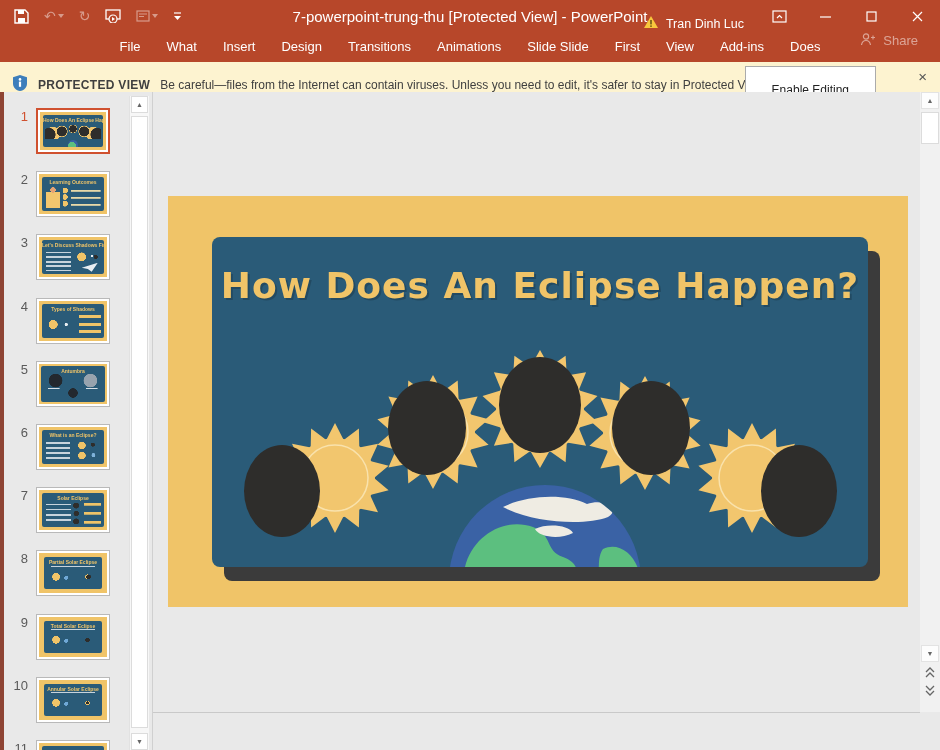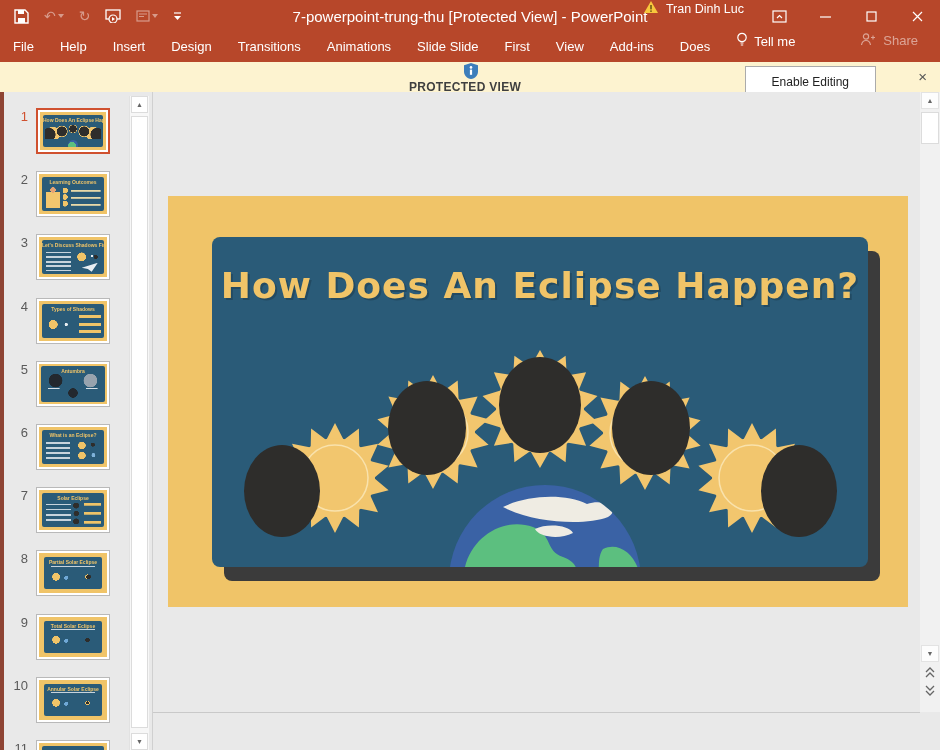--- a/index.html
+++ b/index.html
@@ -13,7 +13,7 @@
   .qat .qicon{display:flex;align-items:center;gap:2px;}
   .dim{opacity:.45;}
   .tb-title{position:absolute;left:0;right:0;text-align:center;font-size:15px;color:#fff;pointer-events:none;}
-  .tb-right{position:absolute;right:0;top:0;height:32px;display:flex;align-items:flex-start;}
+  .tb-right{position:absolute;right:0;top:0;height:32px;display:flex;align-items:flex-end;}
   .tb-user{display:flex;align-items:center;gap:7px;font-size:12.5px;margin-right:18px;}
   .win-btn{width:46px;height:32px;display:flex;align-items:center;justify-content:center;}
   .rdo-btn{width:34px;height:32px;display:flex;align-items:center;justify-content:center;margin-right:6px;}

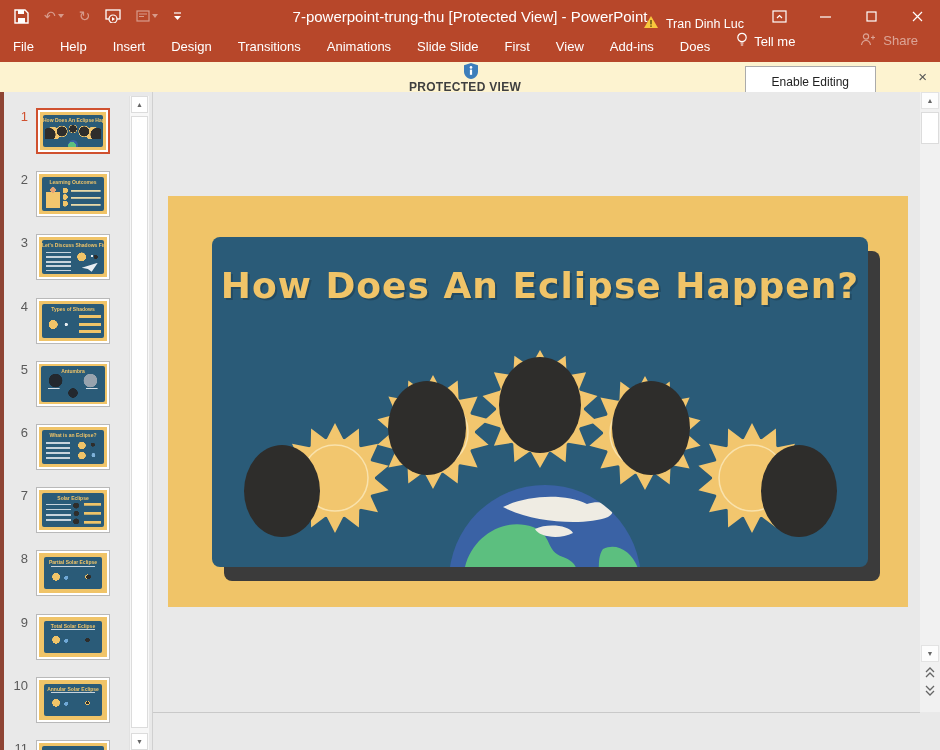--- a/index.html
+++ b/index.html
@@ -20,7 +20,7 @@
 
   
   .ribbon{position:absolute;left:0;top:32px;width:100%;height:30px;background:var(--titlebar);
-    display:flex;align-items:flex-start;color:#fff;font-size:13px;}
+    display:flex;align-items:center;color:#fff;font-size:13px;flex-direction:column;}
   .rtab{padding:0 13px;line-height:30px;cursor:default;}
   .tellme{display:flex;align-items:center;gap:6px;padding:0 13px;}
   .share{position:absolute;right:22px;display:flex;align-items:center;gap:8px;opacity:.5;}

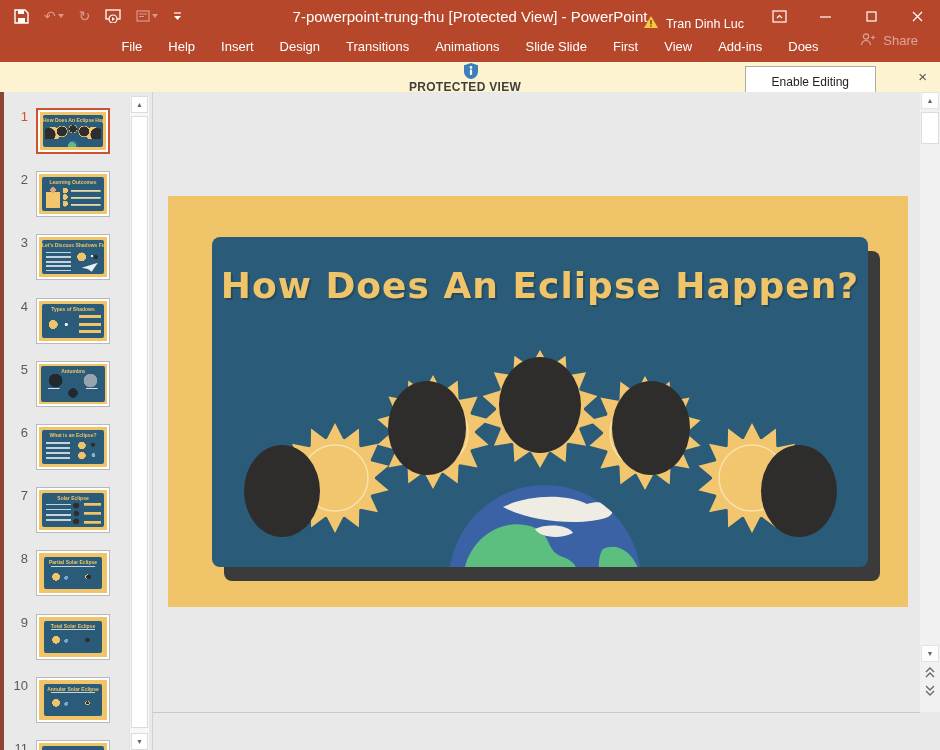--- a/index.html
+++ b/index.html
@@ -256,7 +256,7 @@
   <div class="ribbon">
     <div id="ribbon-tabs" style="display:flex">
         <div class="rtab">File</div>
-        <div class="rtab">Help</div>
+        <div class="rtab">What</div>
         <div class="rtab">Insert</div>
         <div class="rtab">Design</div>
         <div class="rtab">Transitions</div>

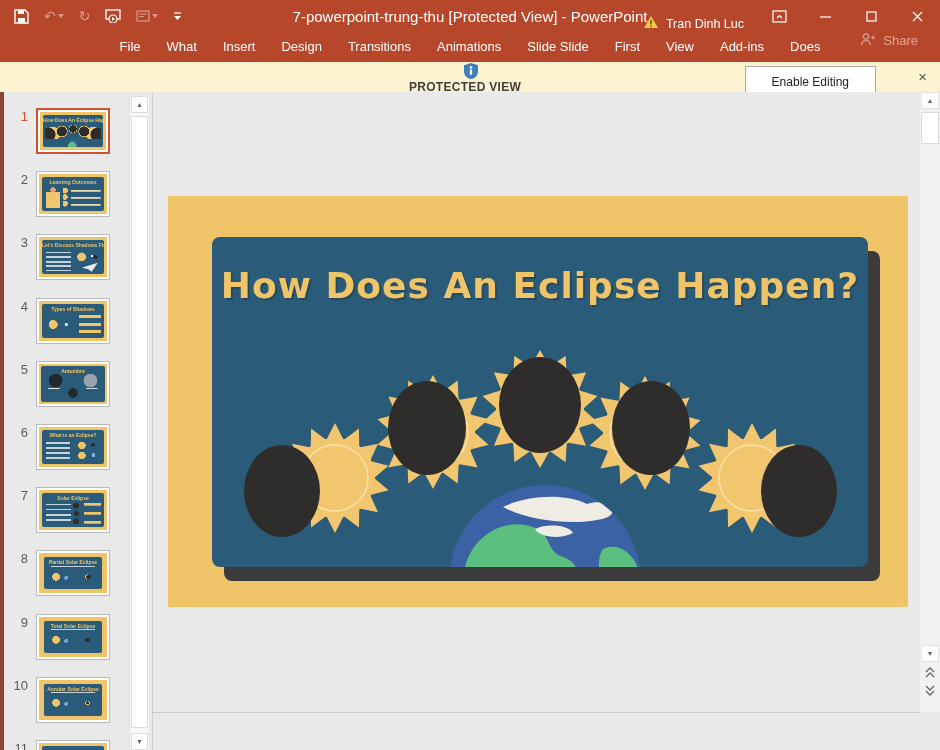--- a/index.html
+++ b/index.html
@@ -27,7 +27,7 @@
 
   
   .msgbar{position:absolute;left:0;top:62px;width:100%;height:30px;background:var(--msgbar-bg);
-    display:flex;align-items:center;color:var(--msgbar-text);font-size:12px;flex-direction:column;}
+    display:flex;align-items:flex-end;color:var(--msgbar-text);font-size:12px;}
   .msgbar .shield{margin:0 10px 0 12px;display:flex;}
   .msg-label{font-weight:bold;letter-spacing:.3px;margin-right:10px;}
   .enable-btn{position:absolute;right:64px;top:4px;height:21px;padding:4px 26px;background:#fff;

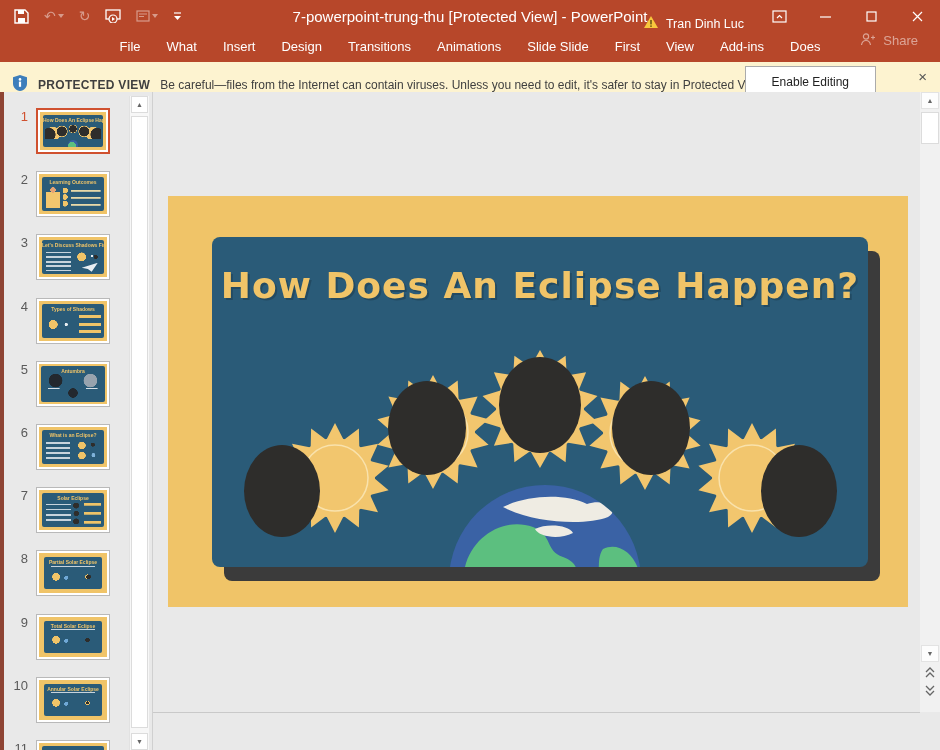--- a/index.html
+++ b/index.html
@@ -30,7 +30,7 @@
     display:flex;align-items:flex-end;color:var(--msgbar-text);font-size:12px;}
   .msgbar .shield{margin:0 10px 0 12px;display:flex;}
   .msg-label{font-weight:bold;letter-spacing:.3px;margin-right:10px;}
-  .enable-btn{position:absolute;right:64px;top:4px;height:21px;padding:4px 26px;background:#fff;
+  .enable-btn{position:absolute;right:64px;top:4px;height:21px;padding:12px 26px;background:#fff;
     border:1px solid #ababab;font-size:12px;color:#222;display:flex;align-items:center;}
   .msg-close{position:absolute;right:13px;top:5px;font-size:15px;color:#555;line-height:20px;}
 

